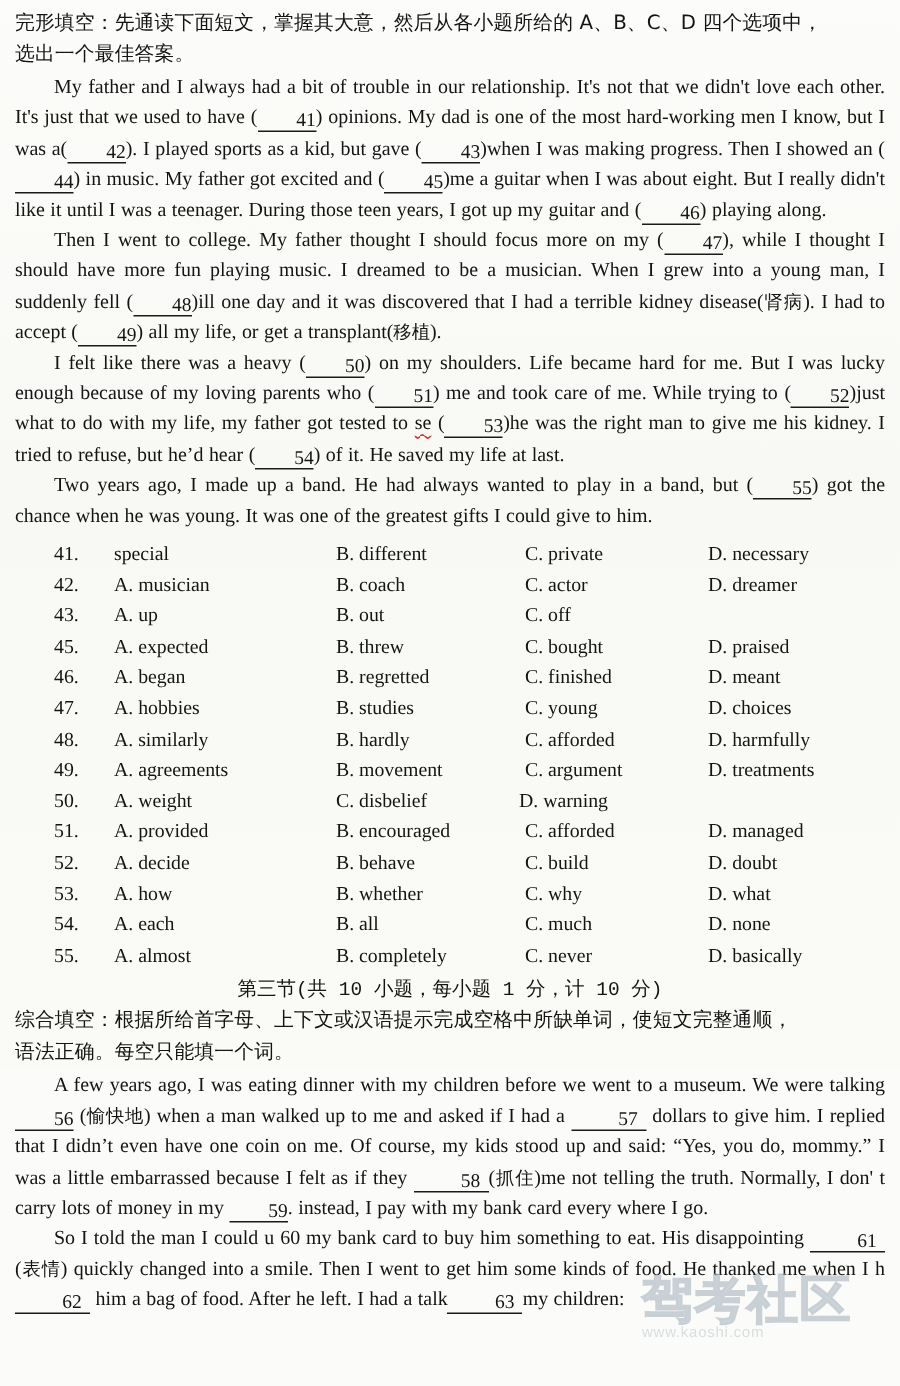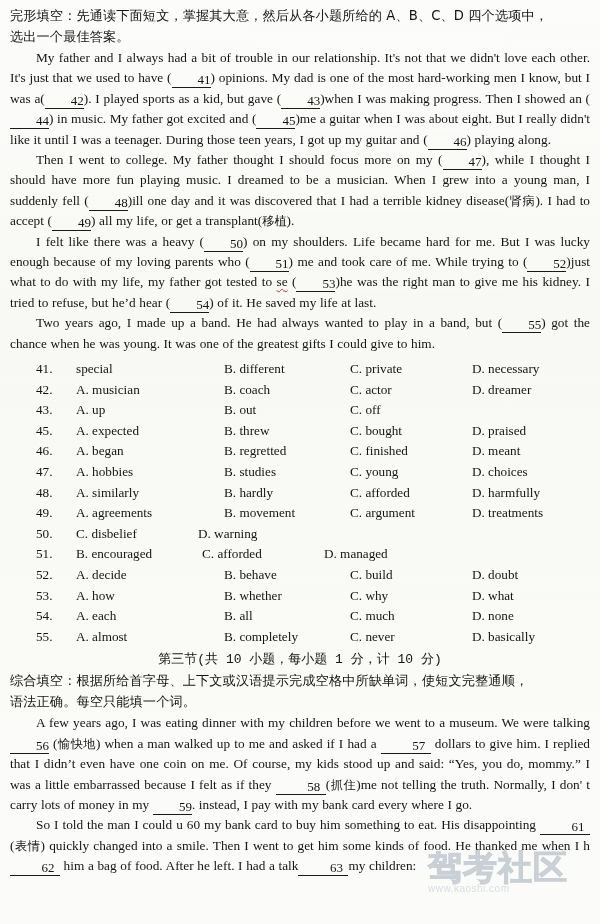--- a/index.html
+++ b/index.html
@@ -220,6 +220,7 @@
         </div>
         <div class="opt-row">
           <div class="opt-num">50.</div>
+          <div class="opt-a">A. weight</div>
           <div class="opt-c">C. disbelief</div>
           <div class="opt-d">D. warning</div>
         </div>

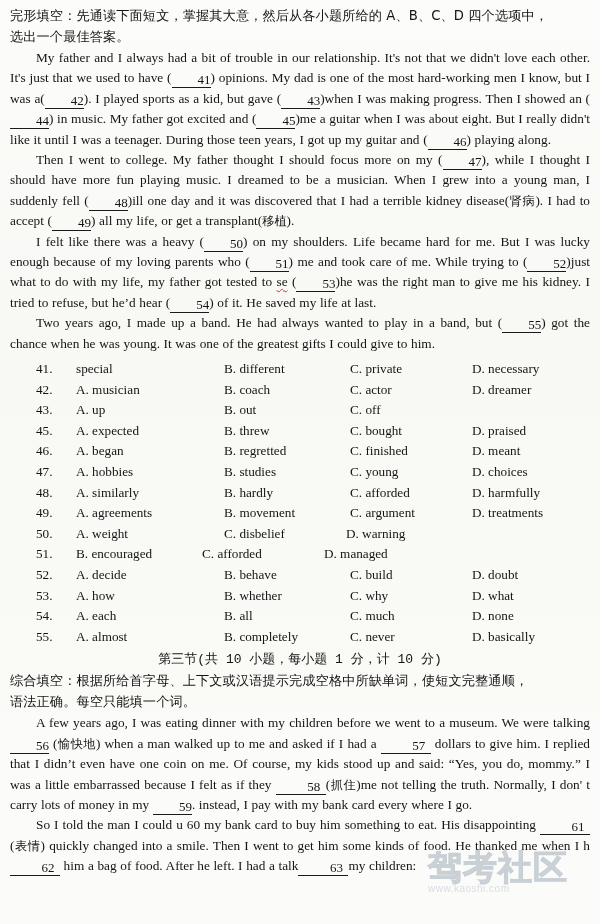--- a/index.html
+++ b/index.html
@@ -226,6 +226,7 @@
         </div>
         <div class="opt-row">
           <div class="opt-num">51.</div>
+          <div class="opt-a">A. provided</div>
           <div class="opt-b">B. encouraged</div>
           <div class="opt-c">C. afforded</div>
           <div class="opt-d">D. managed</div>

